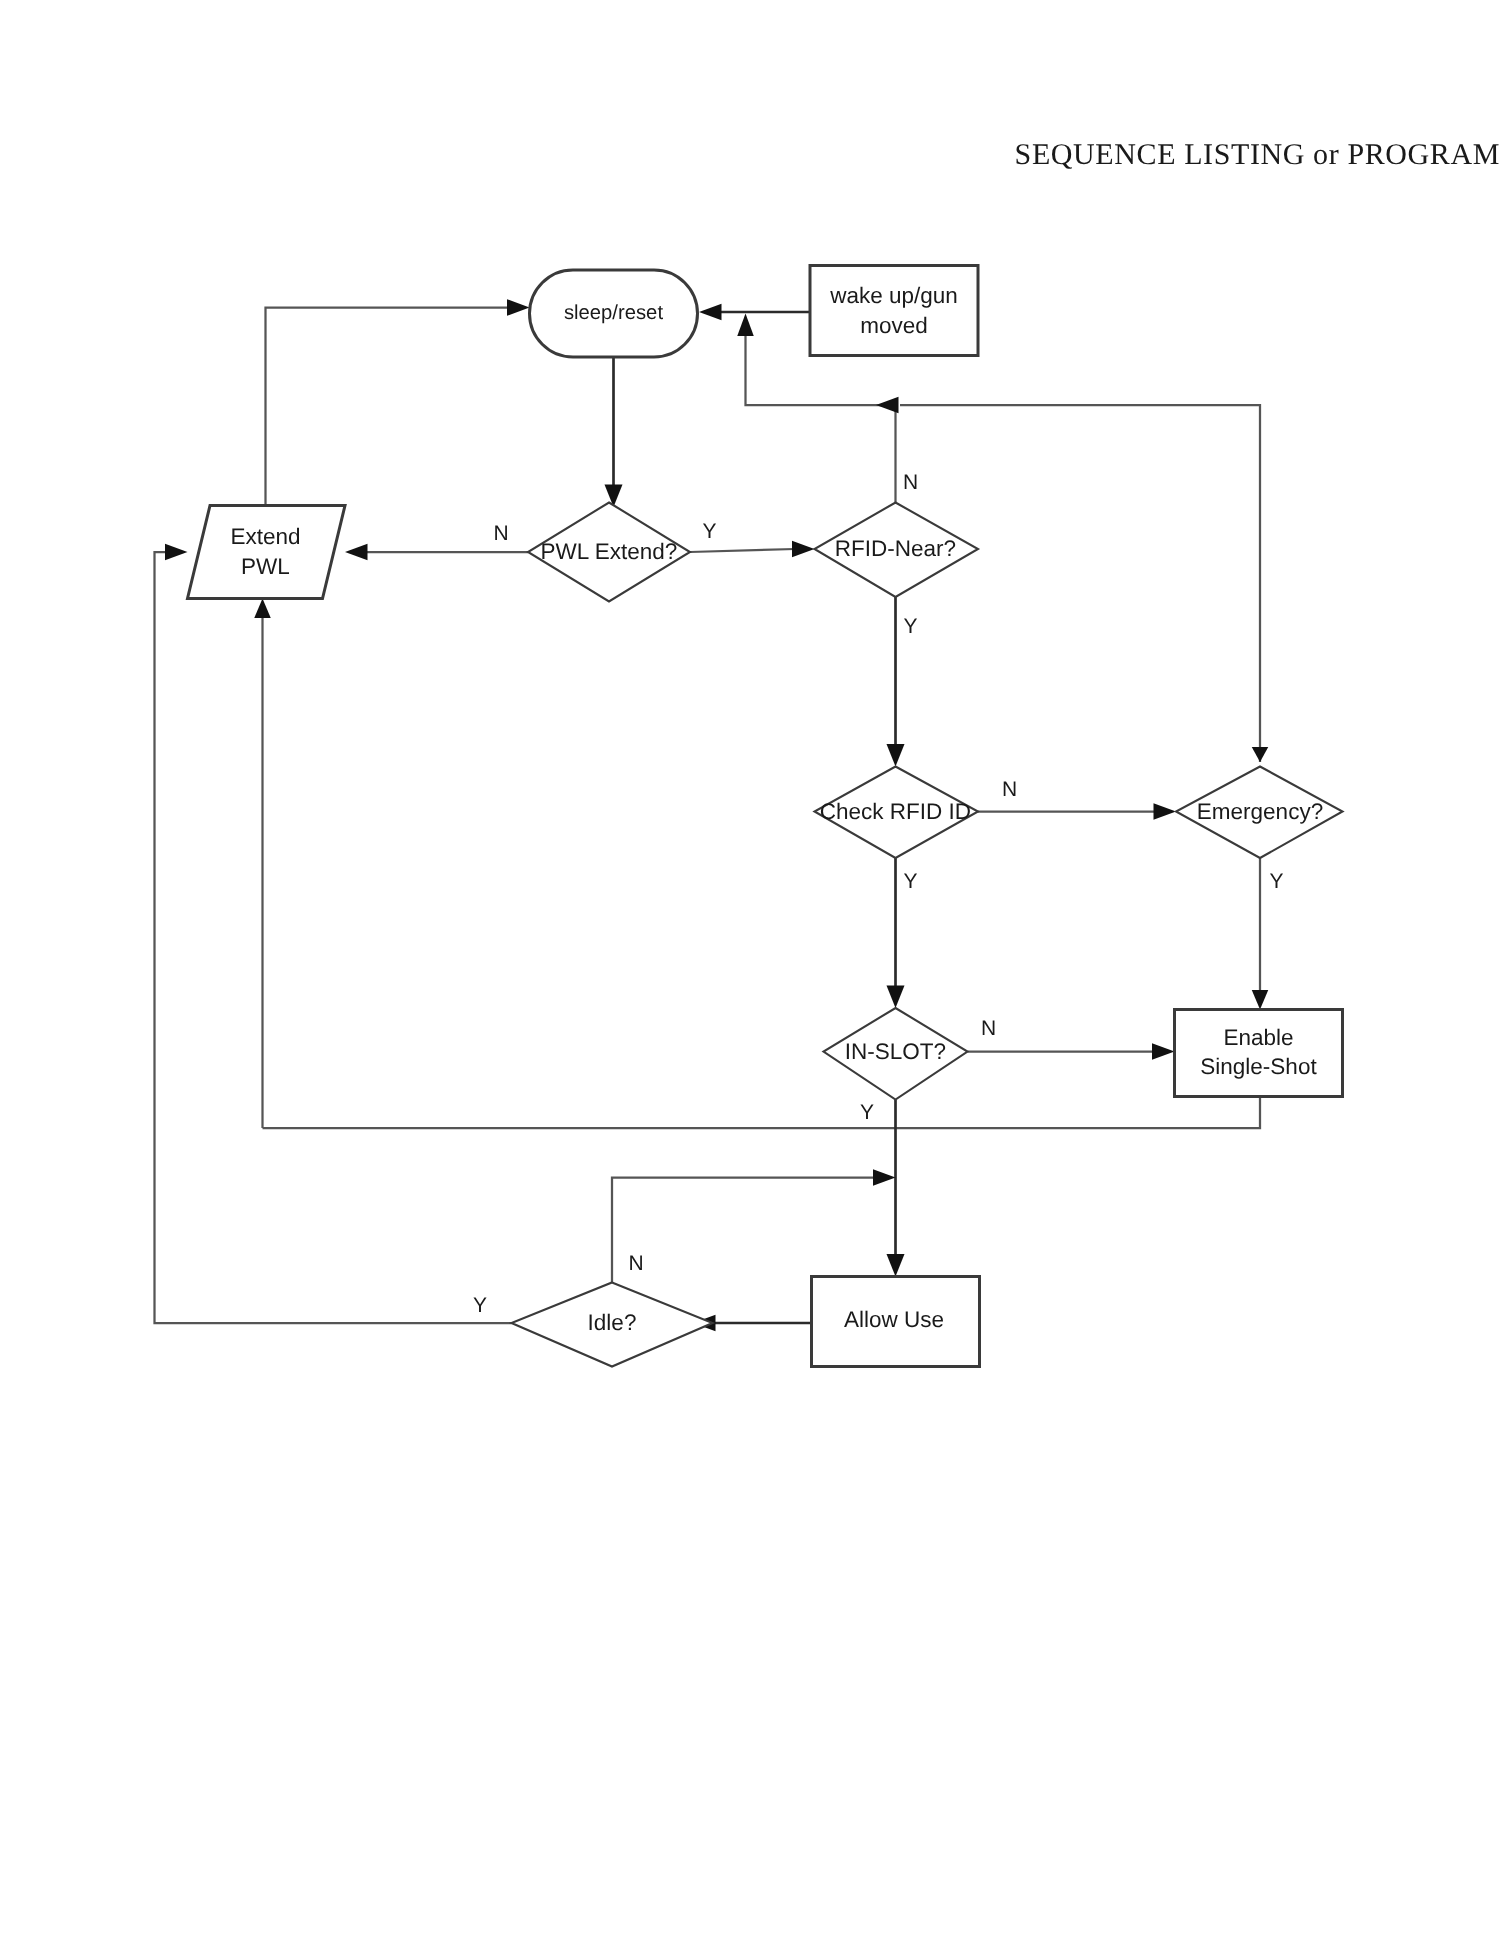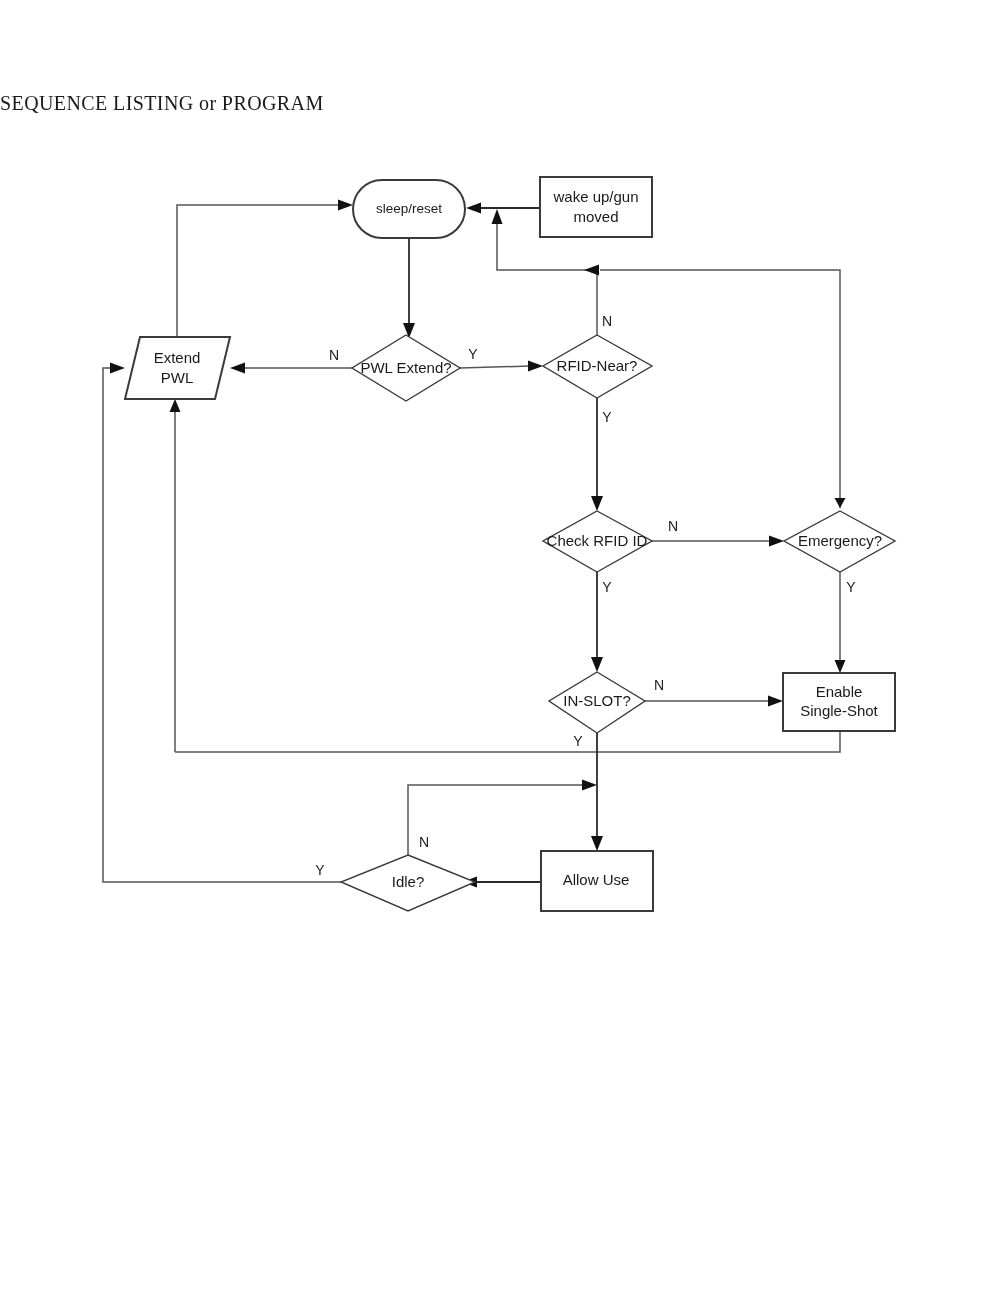--- a/index.html
+++ b/index.html
@@ -25,7 +25,7 @@
     left: 0;
     top: 92px;
     width: 1000px;
-    text-align: left;
+    text-align: right;
     font-family: "Liberation Serif", serif;
     font-size: 20px;
     letter-spacing: 0.4px;

